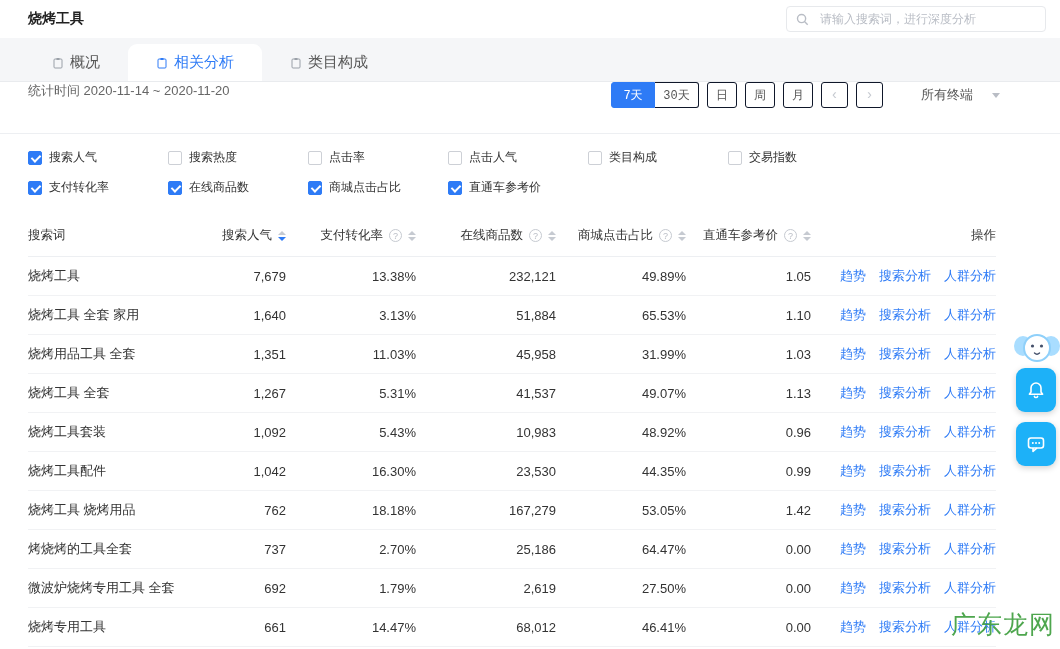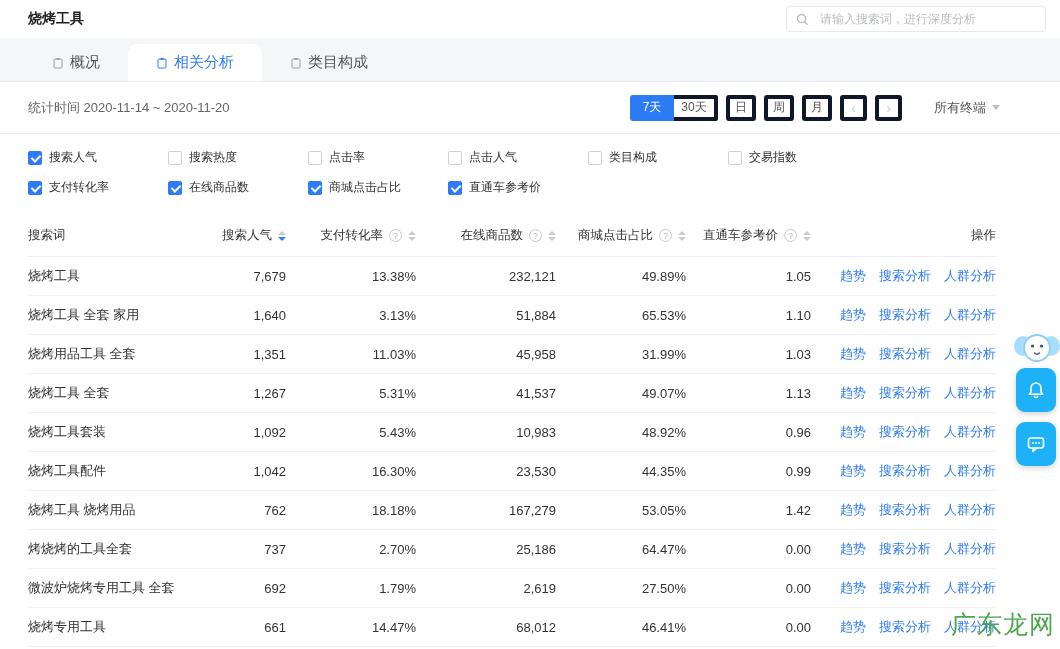--- a/index.html
+++ b/index.html
@@ -24,7 +24,7 @@
   .tab.active{background:#fff;color:#2e7bf6;border-radius:9px 9px 0 0}
   .tab.active .ticon{color:#2e7bf6}
   
-  .toolbar{height:52px;display:flex;align-items:center;padding:0 60px 0 28px;border-bottom:1px solid #edeff2}
+  .toolbar{height:52px;display:flex;align-items:flex-start;padding:0 60px 0 28px;border-bottom:1px solid #edeff2}
   .stat-time{font-size:13px;color:#666}
   .controls{margin-left:auto;display:flex;align-items:center;gap:8px}
   .btn{height:26px;font-size:12px;border:4px solid #0f172a;background:#fff;color:#555;cursor:pointer;

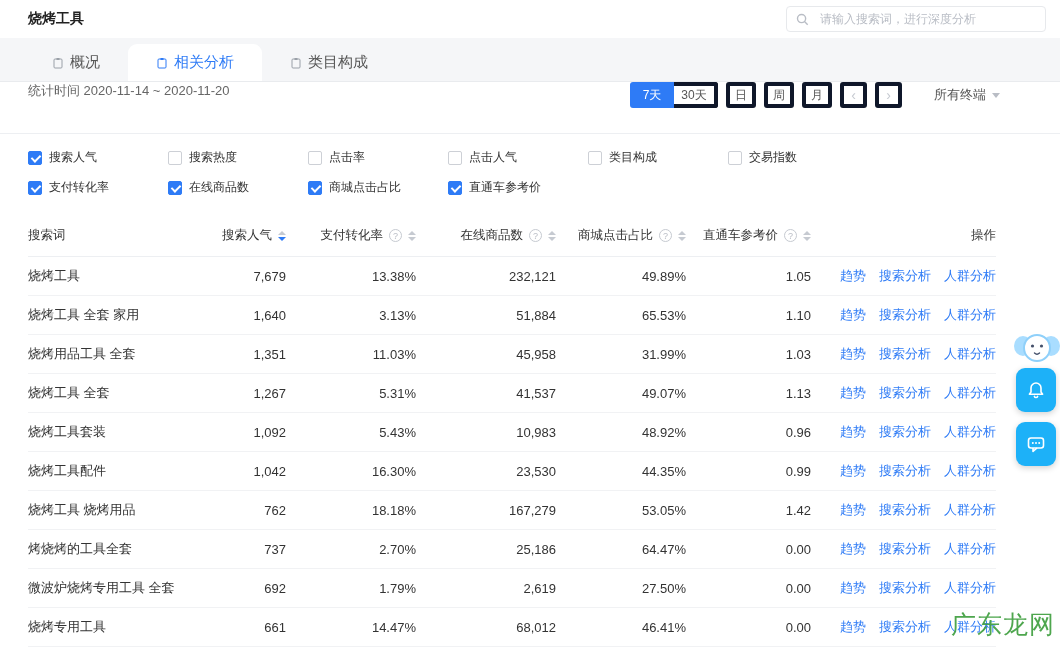--- a/index.html
+++ b/index.html
@@ -27,8 +27,8 @@
   .toolbar{height:52px;display:flex;align-items:flex-start;padding:0 60px 0 28px;border-bottom:1px solid #edeff2}
   .stat-time{font-size:13px;color:#666}
   .controls{margin-left:auto;display:flex;align-items:center;gap:8px}
-  .btn{height:26px;font-size:12px;border:4px solid #0f172a;background:#fff;color:#555;cursor:pointer;
-    font-family:Liberation Sans, sans-serif;display:inline-flex;align-items:center;justify-content:center}
+  .btn{height:26px;font-size:12px;border:1px solid #0f172a;background:#fff;color:#555;cursor:pointer;
+    font-family:Liberation Mono, monospace;display:inline-flex;align-items:center;justify-content:center}
   .btn-group{display:flex}
   .btn-group .btn{width:44px}
   .btn-group .btn:first-child{border-radius:3px 0 0 3px}

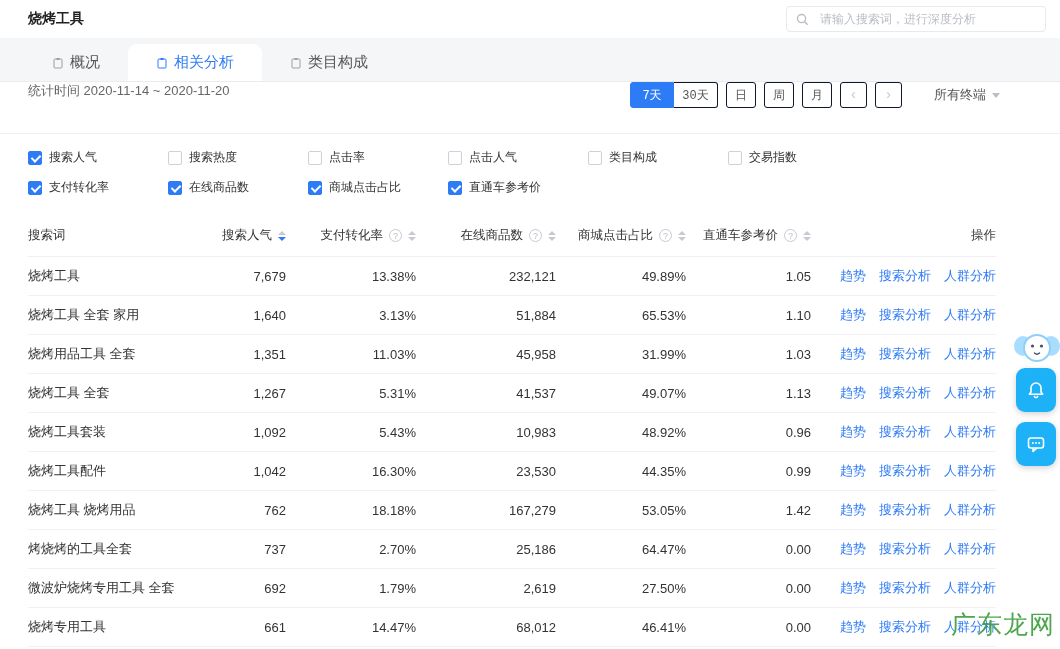--- a/index.html
+++ b/index.html
@@ -38,7 +38,7 @@
   .btn.arrow{width:27px;border-radius:3px;color:#c6cad1;font-size:14px}
   .btn.arrow::before{content:"\2039"}
   .btn.arrow.next::before{content:"\203A"}
-  .terminal{margin-left:24px;font-size:13px;color:#555;display:flex;align-items:center;gap:6px;cursor:pointer}
+  .terminal{margin-left:30px;font-size:13px;color:#555;display:flex;align-items:center;gap:19px;cursor:pointer}
   .chev{width:0;height:0;border-left:4px solid transparent;border-right:4px solid transparent;border-top:5px solid #b9bdc5}
   
   .filters{padding:15px 28px 4px}

